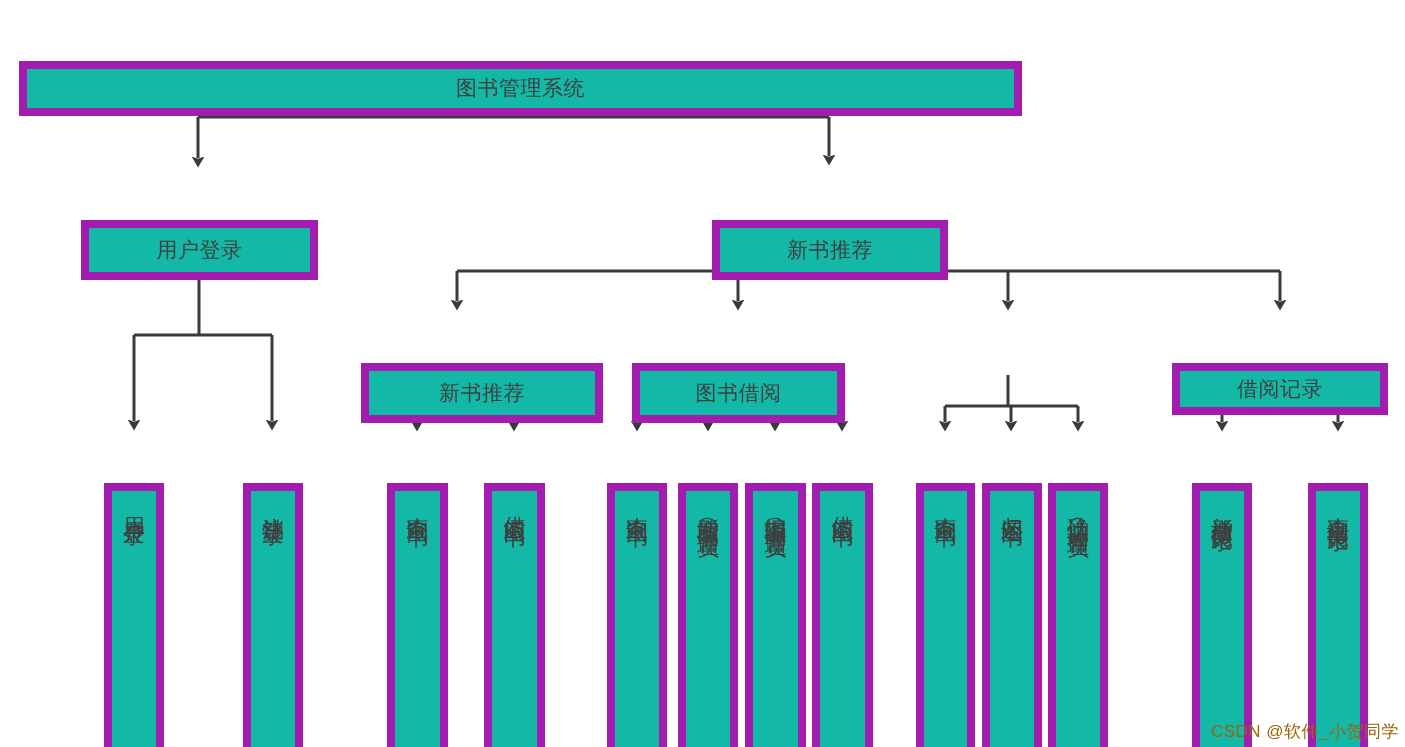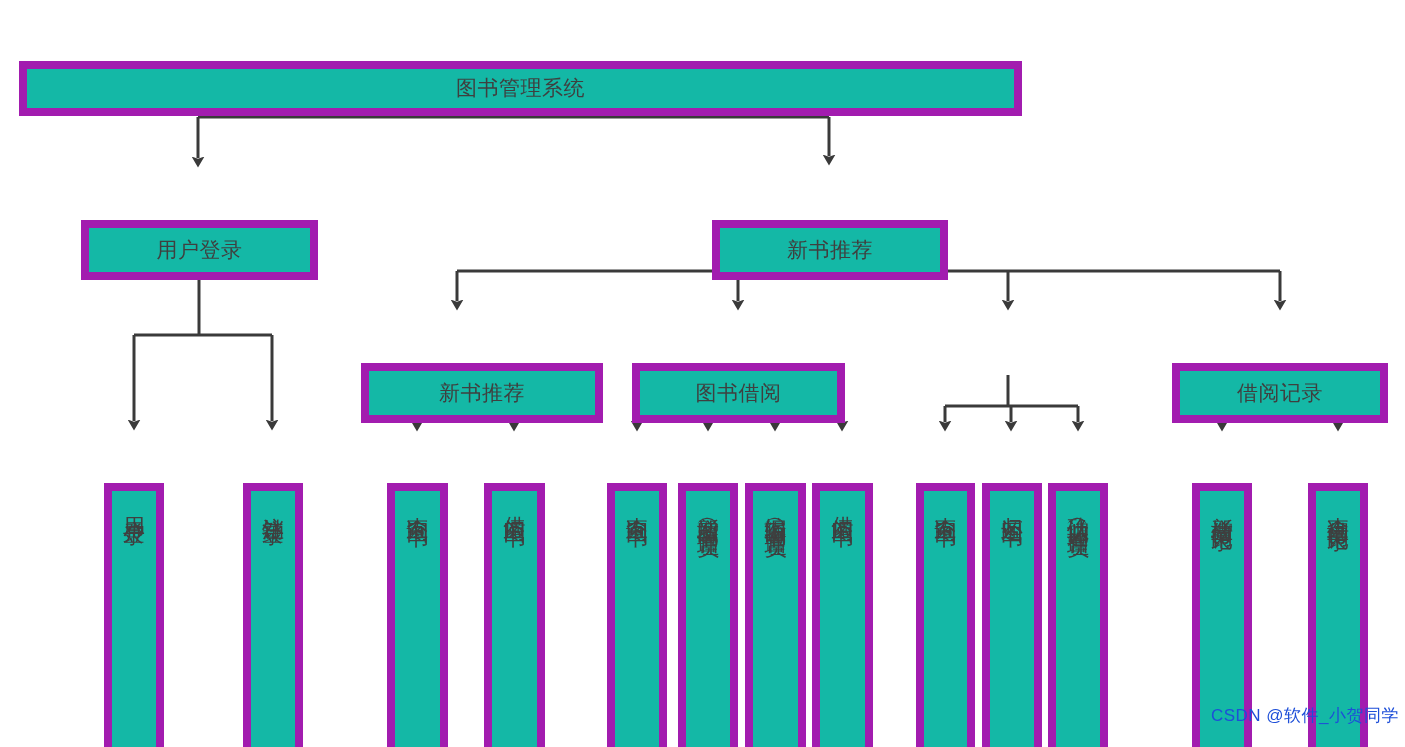--- a/index.html
+++ b/index.html
@@ -142,7 +142,7 @@
   <div class="node horiz" style="left:632px; top:315px; width:213px; height:60px;">
     <span class="txt">图书借阅</span>
   </div>
-  <div class="node horiz" style="left:1172px; top:315px; width:216px; height:60px;">
+  <div class="node horiz" style="left:1172px; top:315px; width:216px; height:52px;">
     <span class="txt">借阅记录</span>
   </div>
 

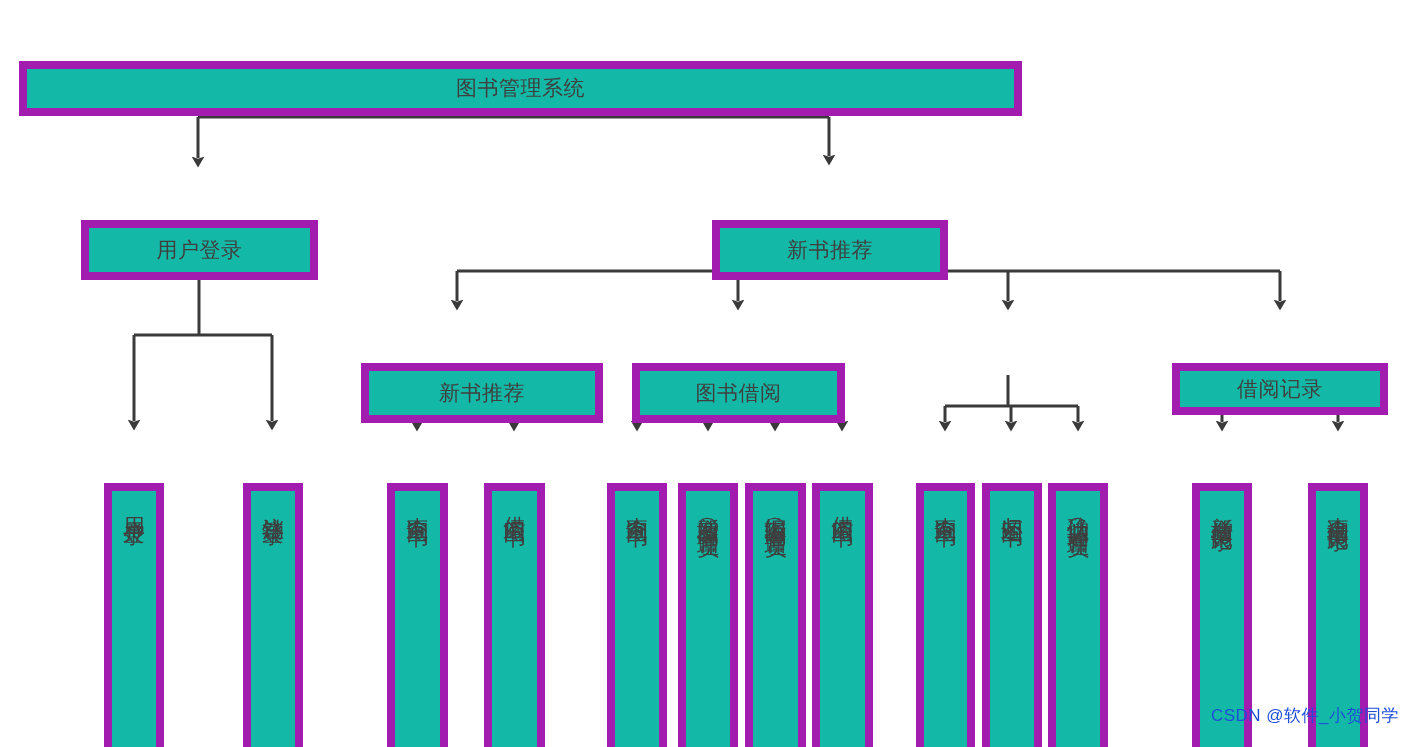--- a/index.html
+++ b/index.html
@@ -62,9 +62,9 @@
   #watermark {
     position: absolute;
     right: 6px;
-    bottom: 20px;
+    bottom: 4px;
     font-size: 17px;
-    color: #1d4ed8;
+    color: #a16207;
     letter-spacing: 0.5px;
     z-index: 5;
     white-space: pre;

